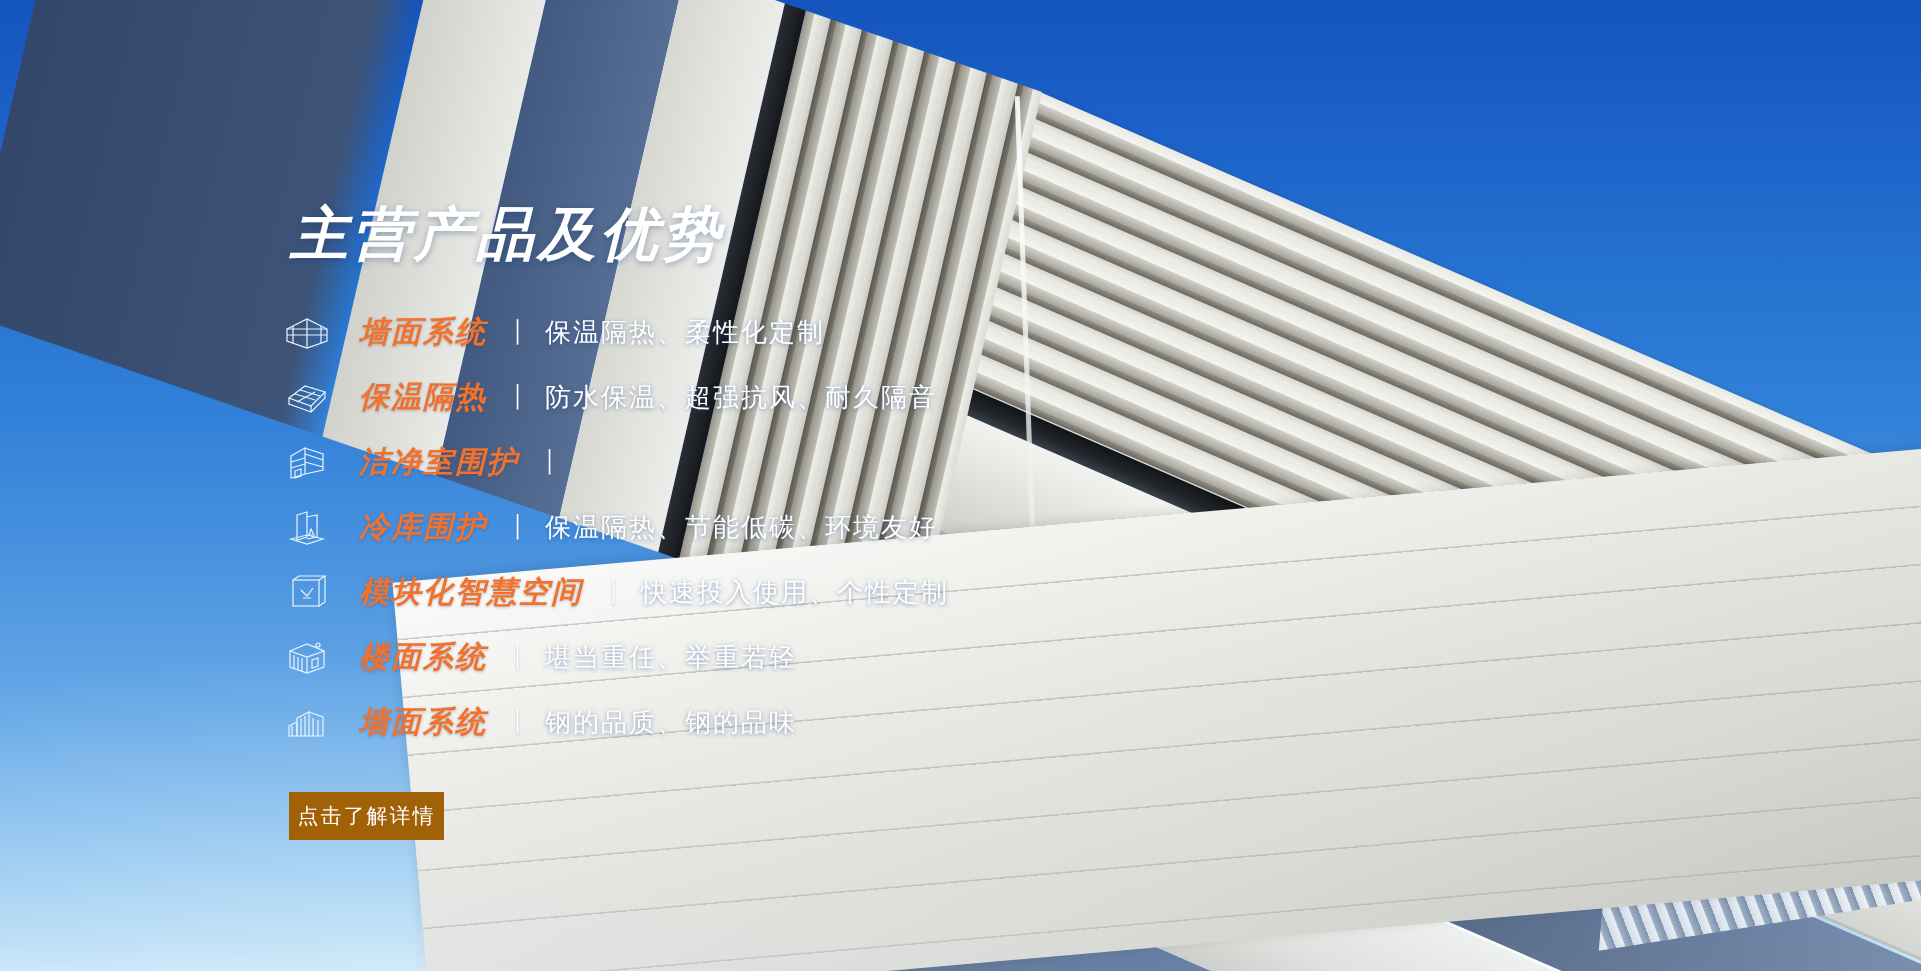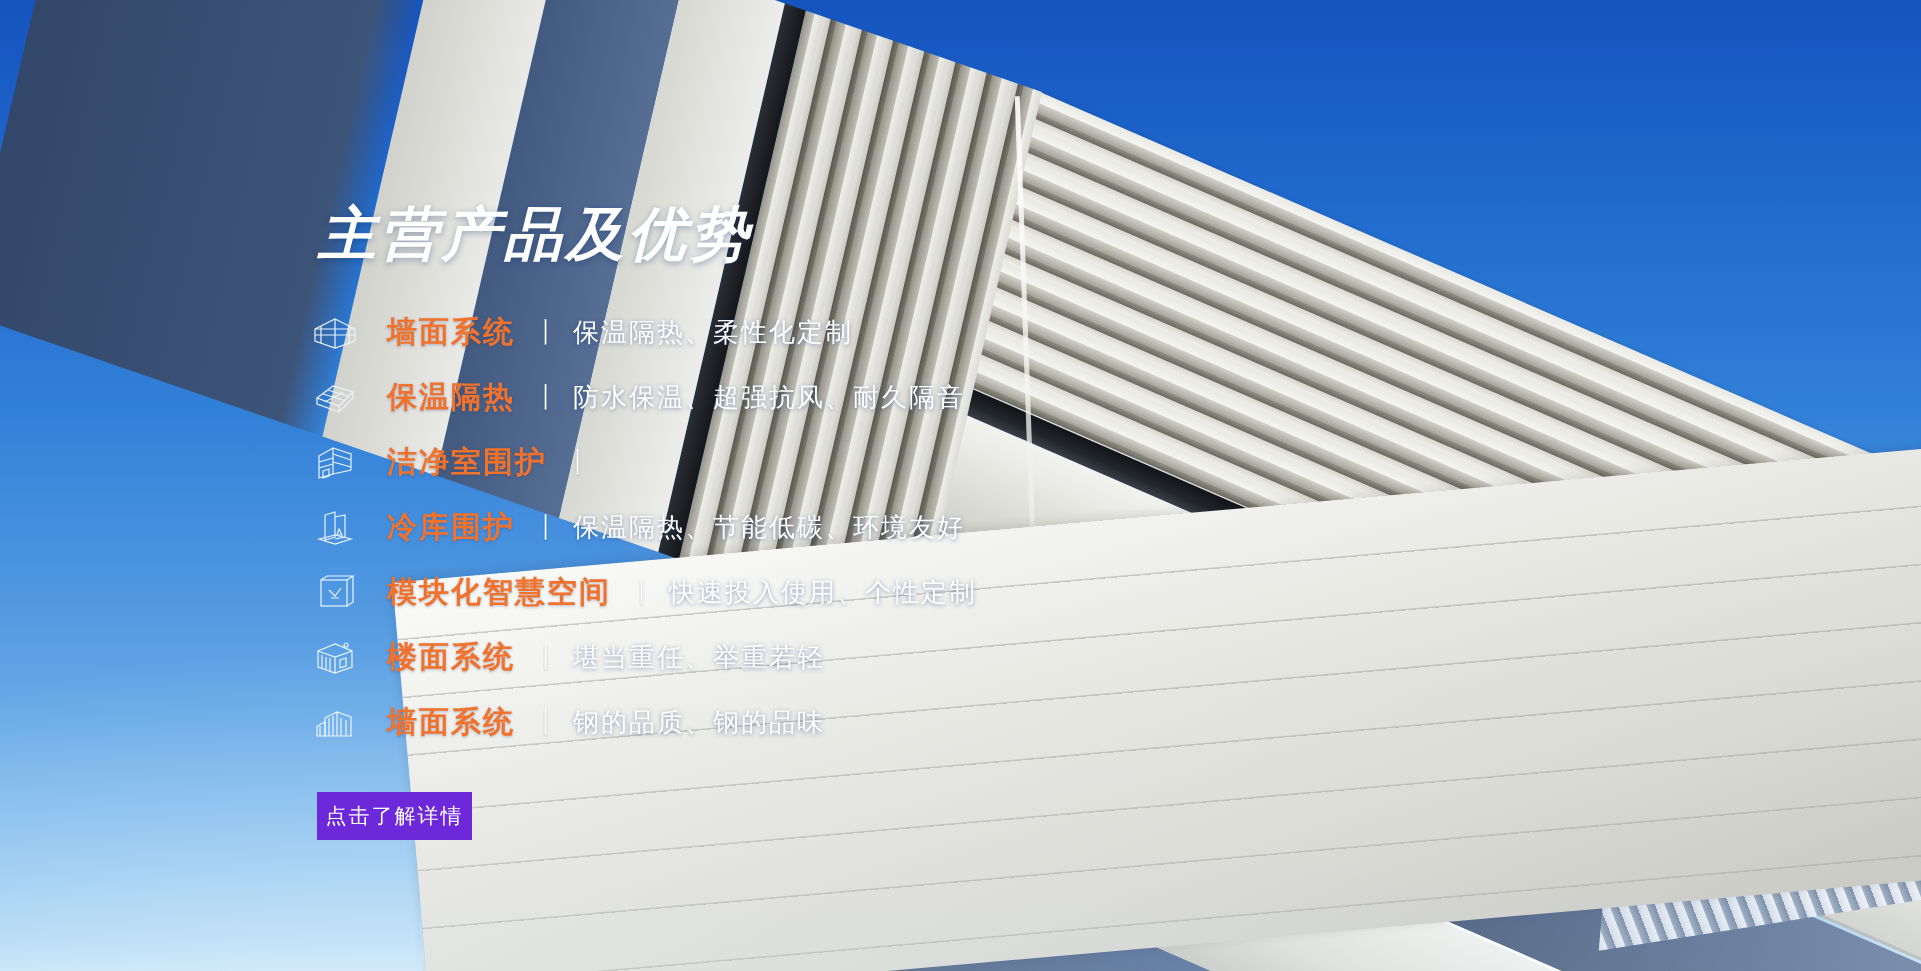--- a/index.html
+++ b/index.html
@@ -156,7 +156,6 @@
     position:absolute; left:0; top:0;
     width:1100px; height:845px;
     padding:12px;
-    margin-left:28px;
   }
 
   .headline {

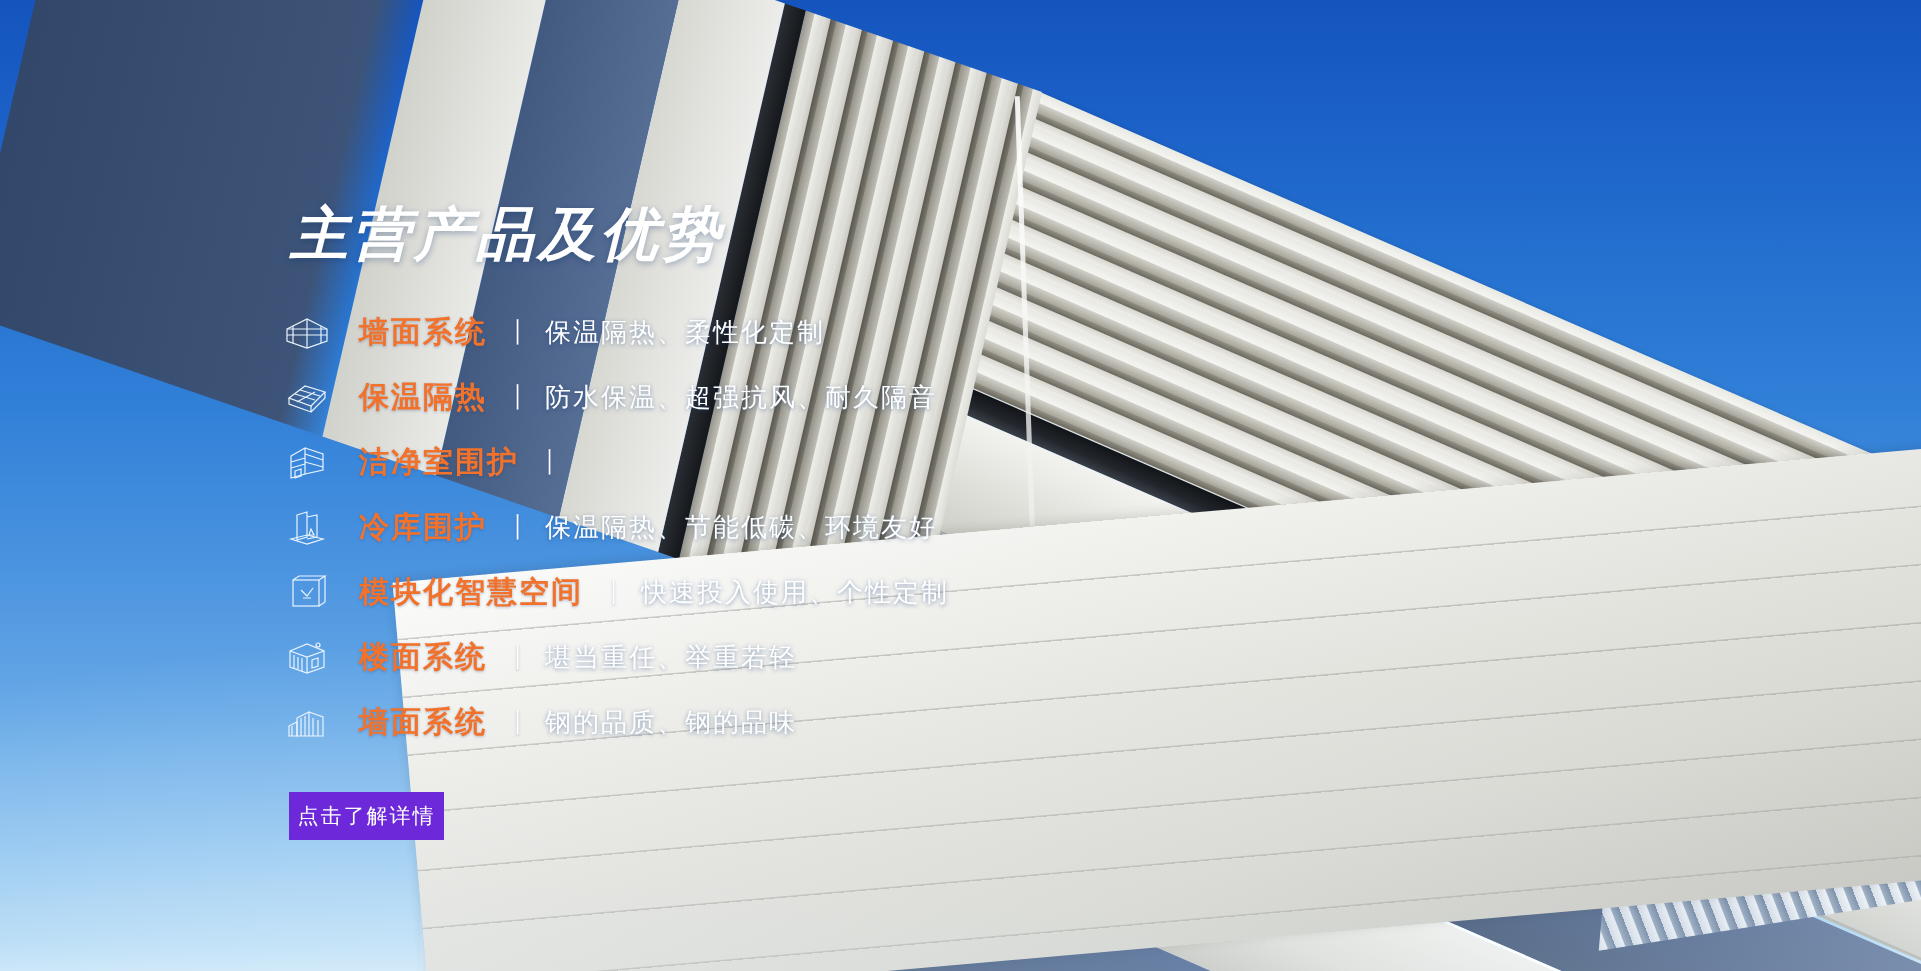--- a/index.html
+++ b/index.html
@@ -196,6 +196,7 @@
   .row-name {
     font-size:30px;
     font-weight:bold;
+    font-style:italic;
     color:#f2722b;
     letter-spacing:2px;
     margin-left:22px;

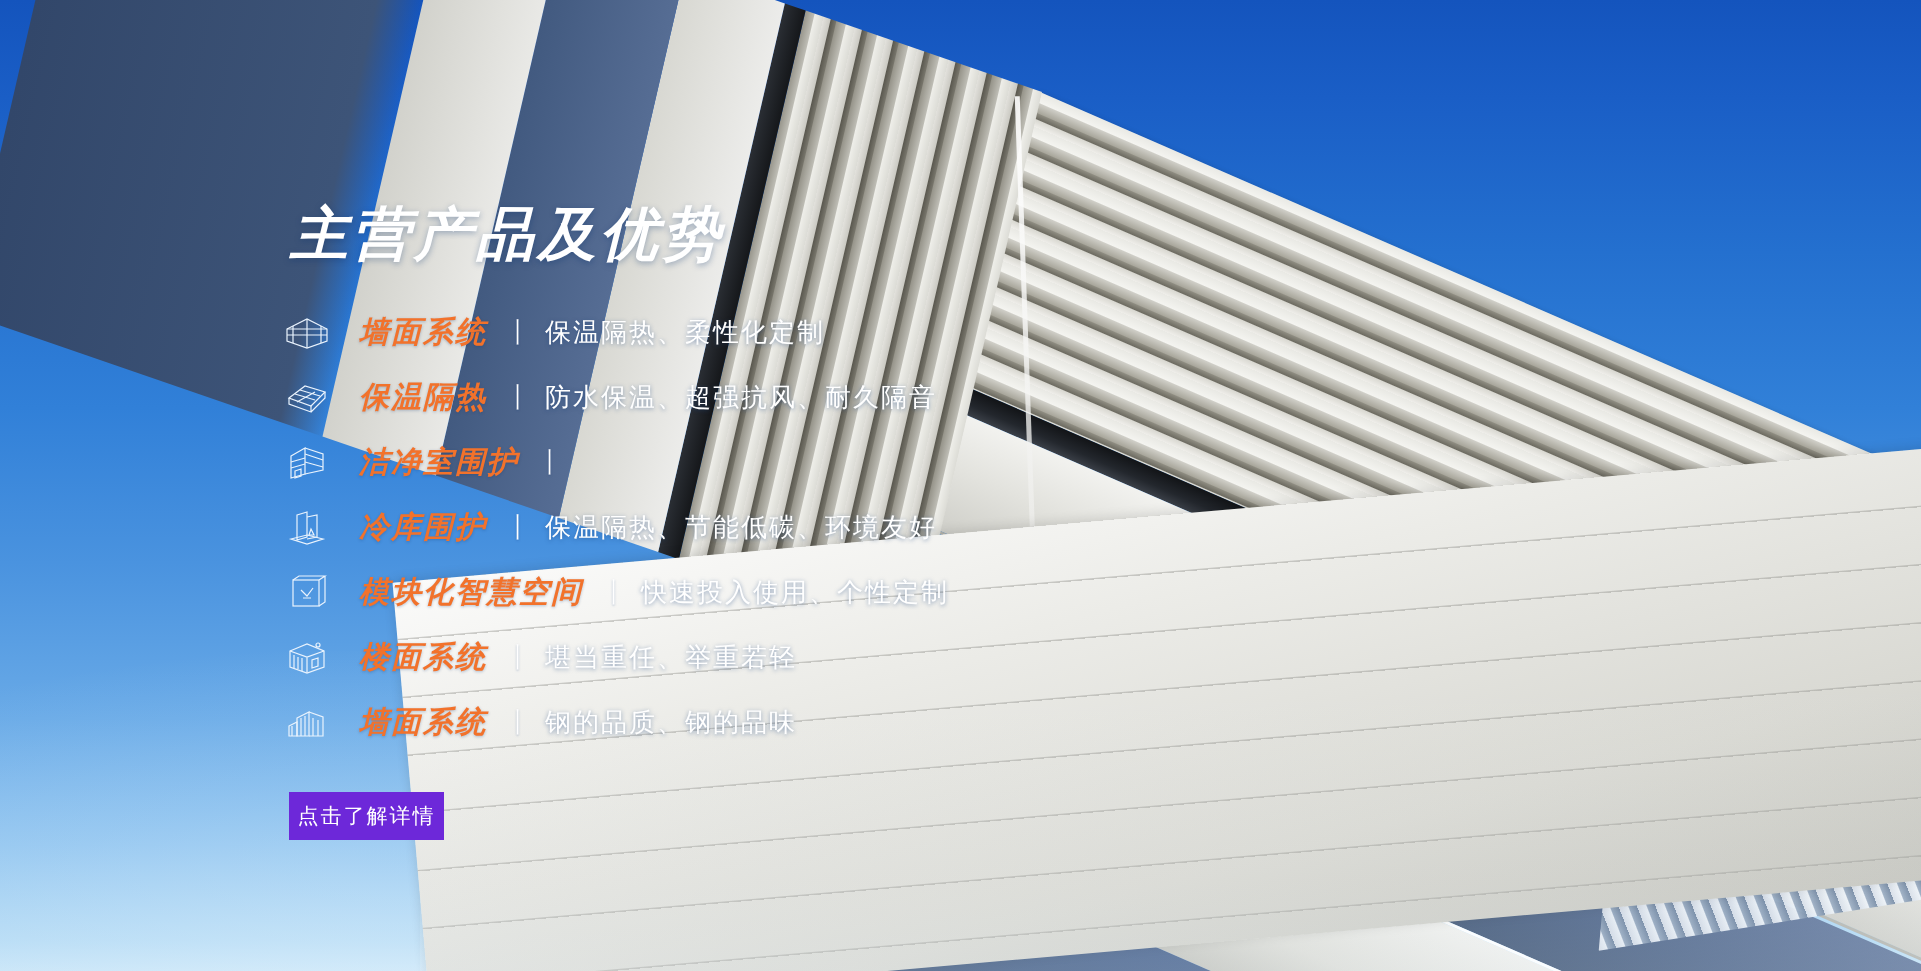--- a/index.html
+++ b/index.html
@@ -224,7 +224,7 @@
     position:absolute;
     left:289px; top:792px;
     width:155px; height:48px;
-    background:#6d28d9;
+    background:#a16207;
     color:#ffffff;
     font-size:21px;
     letter-spacing:2px;

